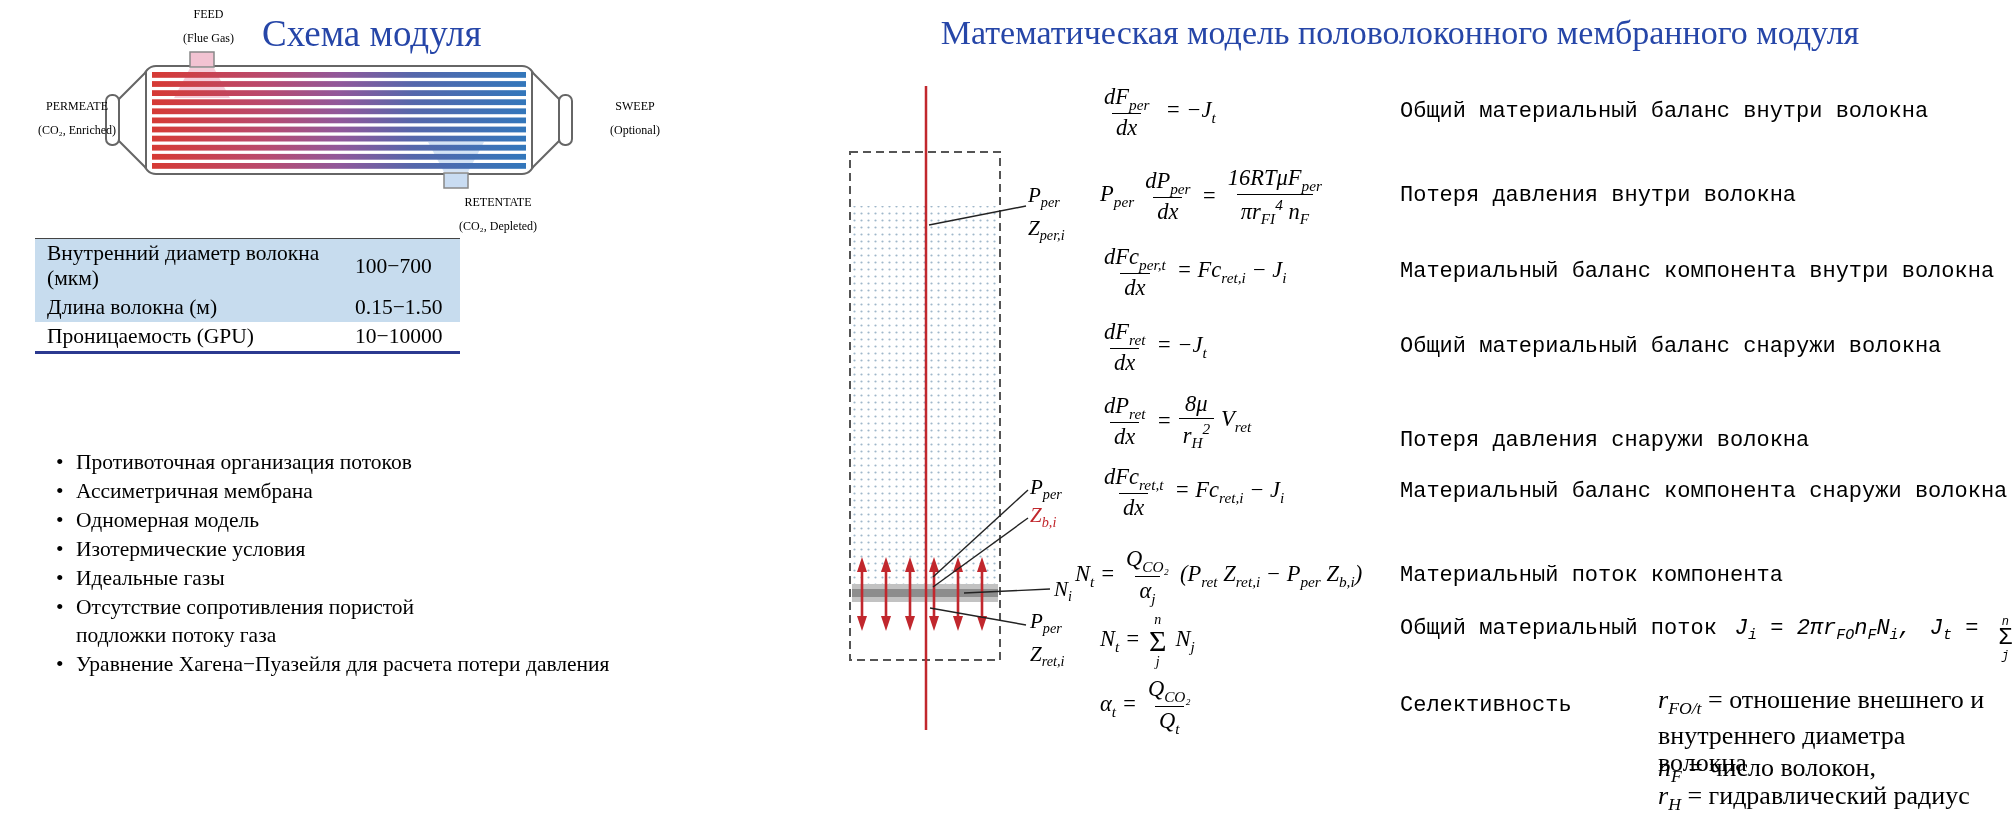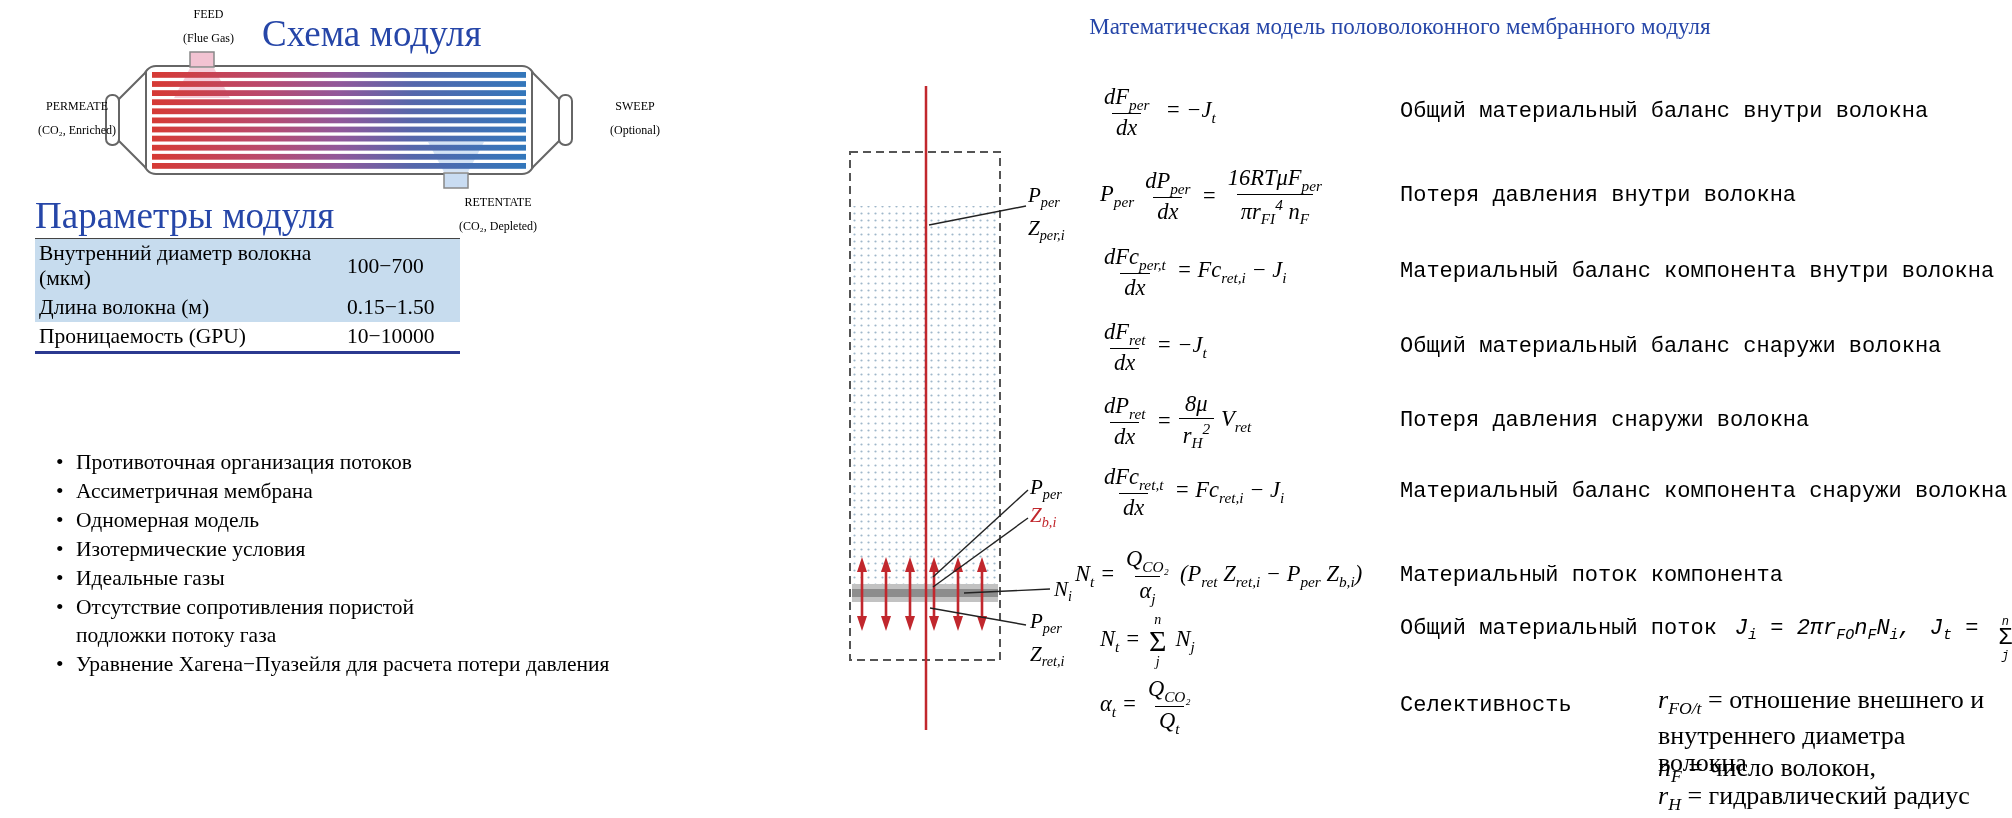--- a/index.html
+++ b/index.html
@@ -156,7 +156,7 @@
     </div>
   </div>
 
-  <div class="h-blue" style="left:790px;top:14px;width:1220px;text-align:center;font-size:23px;">Математическая модель половолоконного мембранного модуля</div>
+  <div class="h-blue" style="left:790px;top:14px;width:1220px;text-align:center;font-size:34px;">Математическая модель половолоконного мембранного модуля</div>
 
   <svg class="abs" style="left:838px;top:78px;" width="220" height="660" viewBox="0 0 220 660">
     <defs>

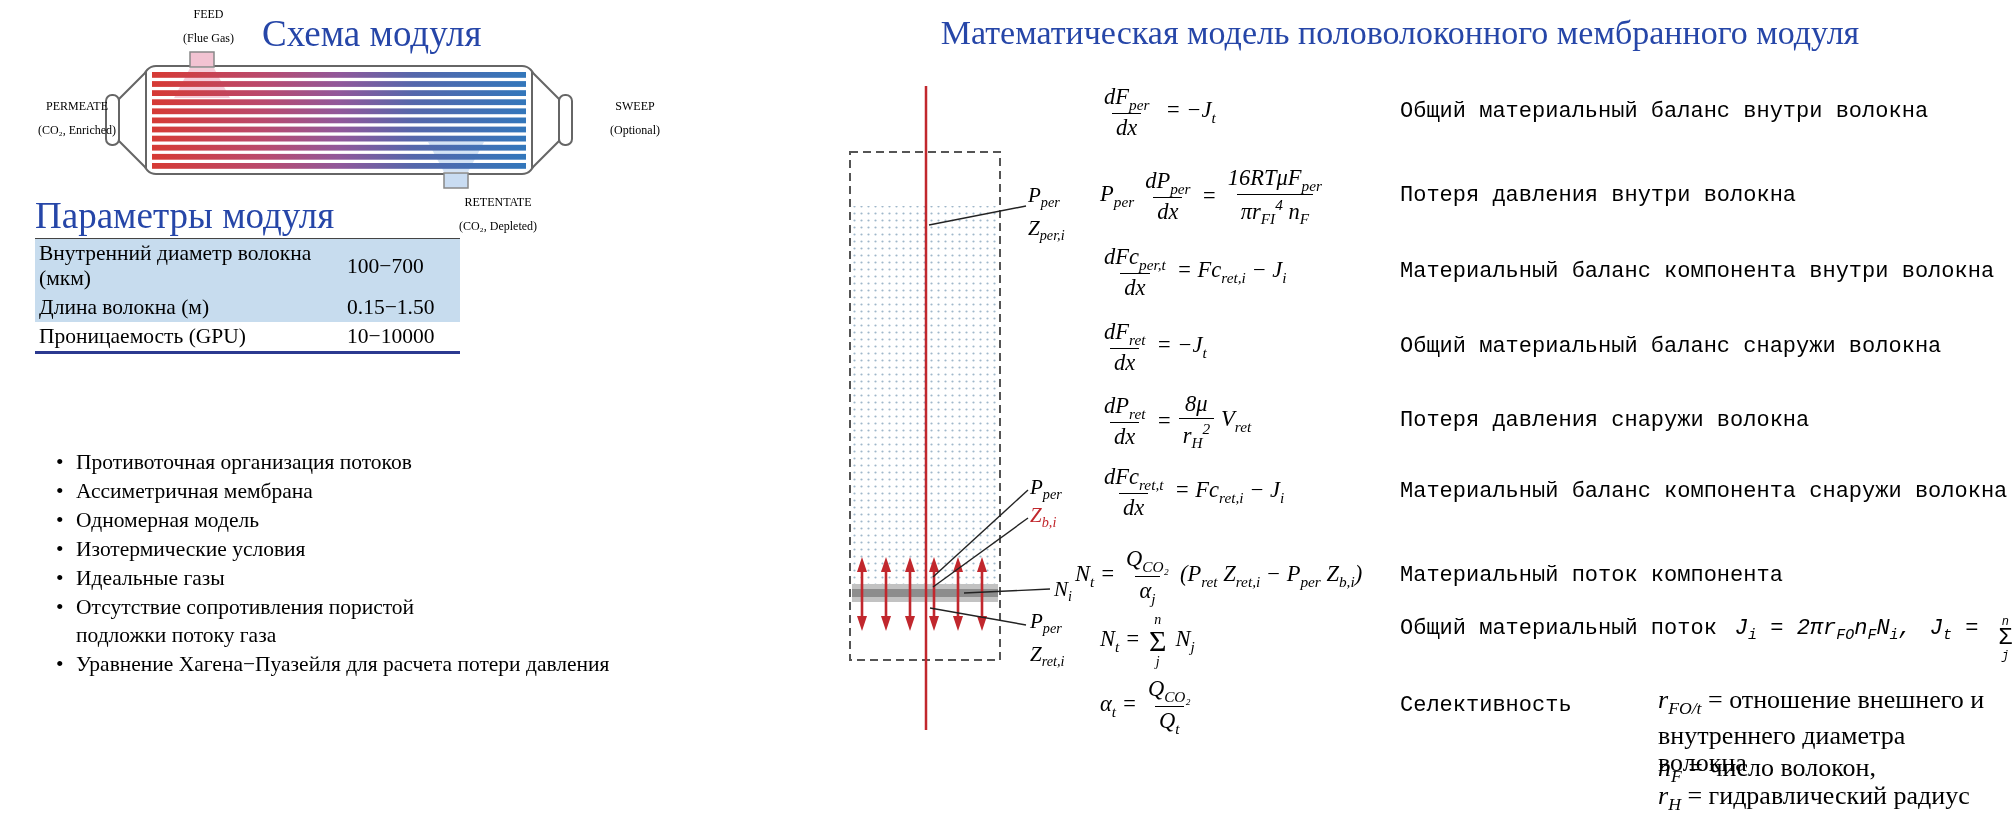--- a/index.html
+++ b/index.html
@@ -107,7 +107,6 @@
     <span>(CO₂, Depleted)</span>
   </div>
 
-  <div class="h-blue" style="left:35px;top:194px;">Параметры модуля</div>
 
   <div class="param-table">
     <div class="t-row shade">

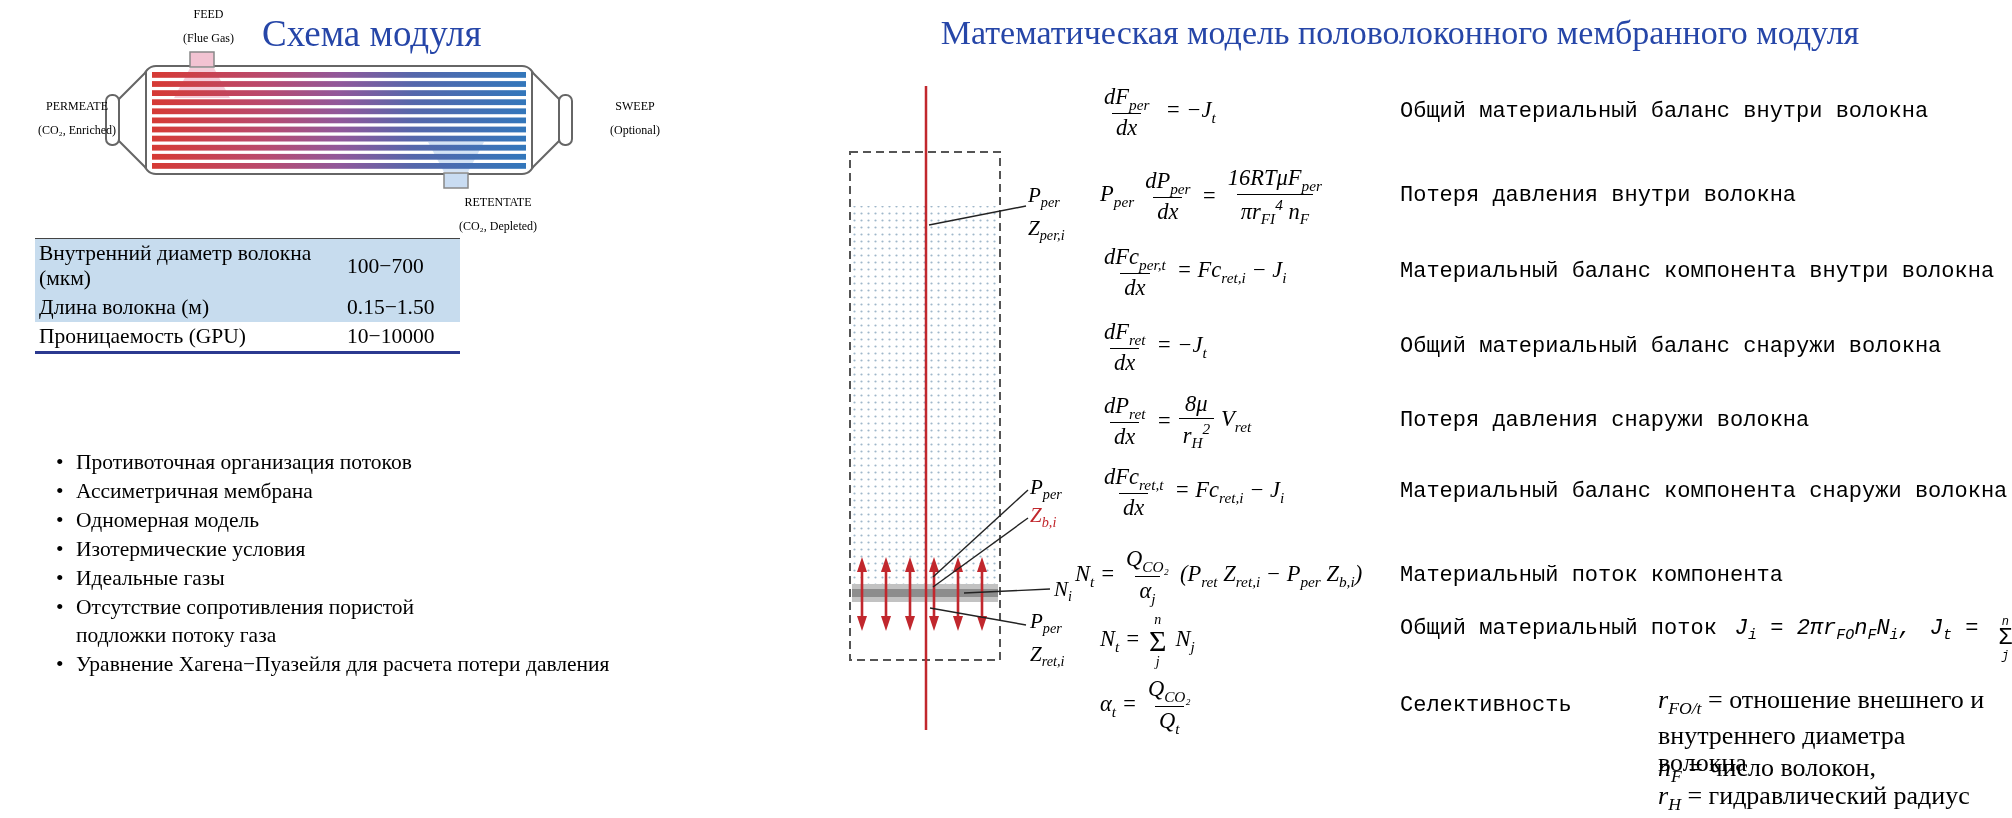--- a/index.html
+++ b/index.html
@@ -13,7 +13,7 @@
   .param-table{position:absolute;left:35px;top:238px;width:425px;
                border-top:1.5px solid #444;border-bottom:3px solid #2b3990;font-size:21.5px;}
   .t-head{display:flex;border-bottom:3px solid #2b3990;padding:3px 0;}
-  .t-row{display:flex;align-items:center;padding:2px 0;line-height:25px;}
+  .t-row{display:flex;align-items:center;padding:2px 8px;line-height:25px;}
   .t-c1{width:286px;padding-left:4px;box-sizing:border-box;}
   .t-c2{flex:1;padding-left:26px;box-sizing:border-box;}
   .shade{background:#c7dcee;}

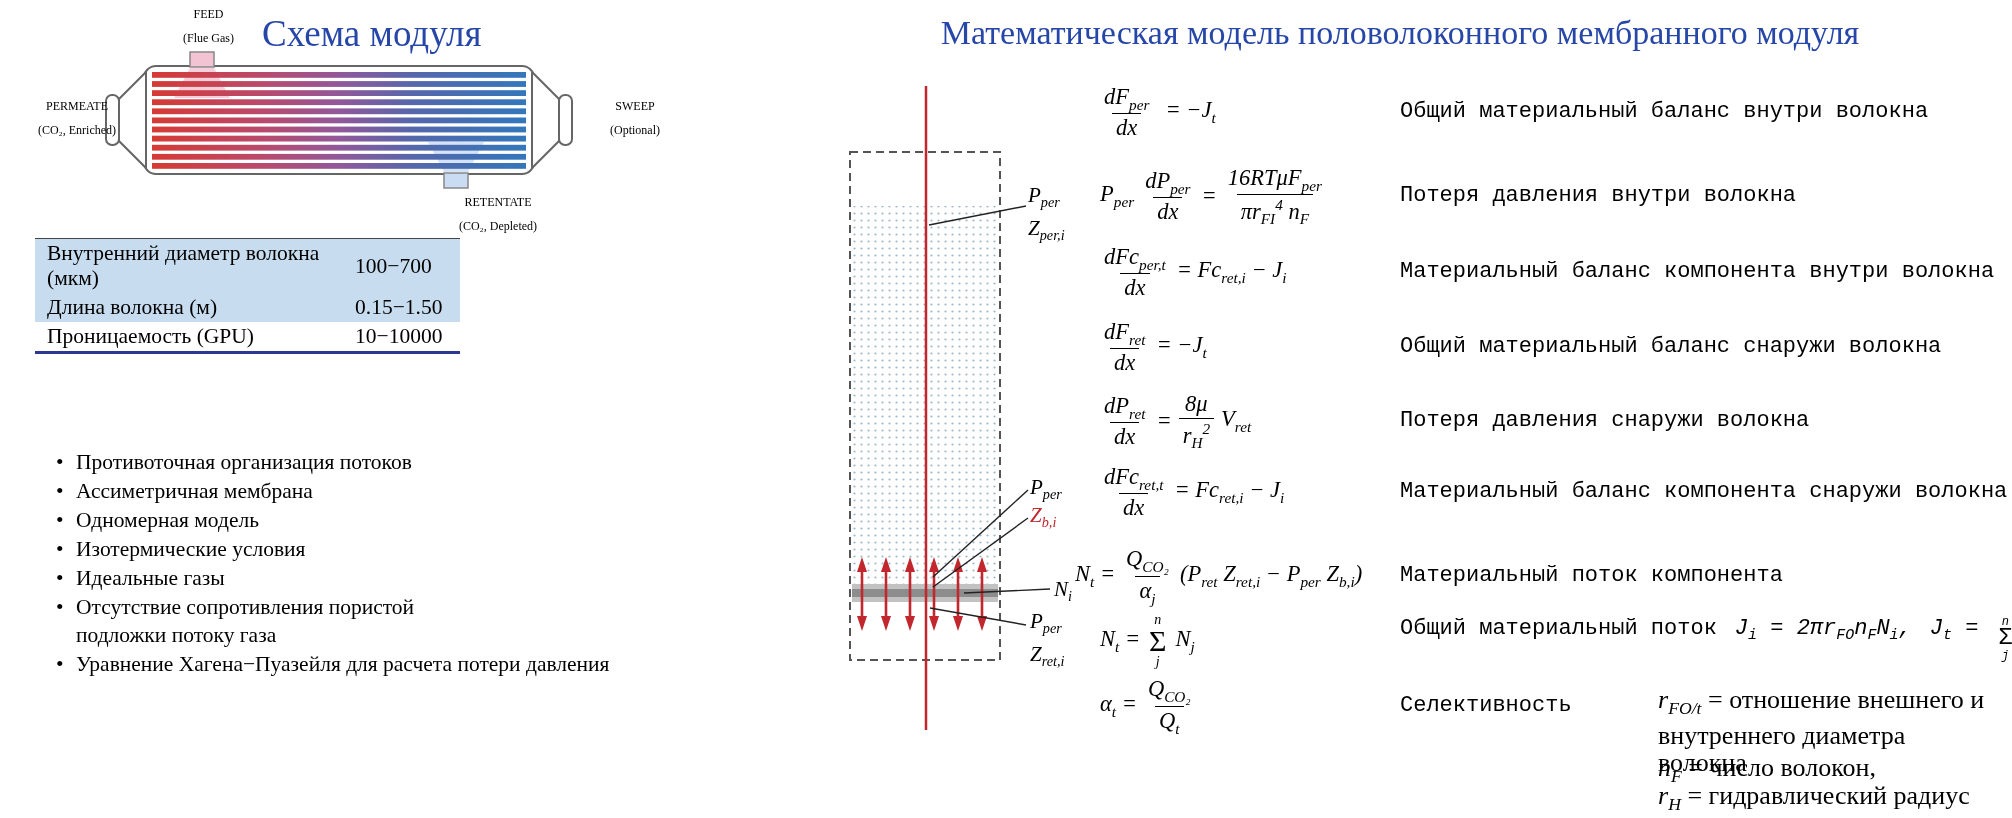--- a/index.html
+++ b/index.html
@@ -268,7 +268,7 @@
     </span>
     <span>V<sub>ret</sub></span>
   </div>
-  <div class="eq-desc" style="top:408px;">Потеря давления снаружи волокна</div>
+  <div class="eq-desc" style="top:428px;">Потеря давления снаружи волокна</div>
 
   <div class="eq" style="top:466px;">
     <span class="frac">

